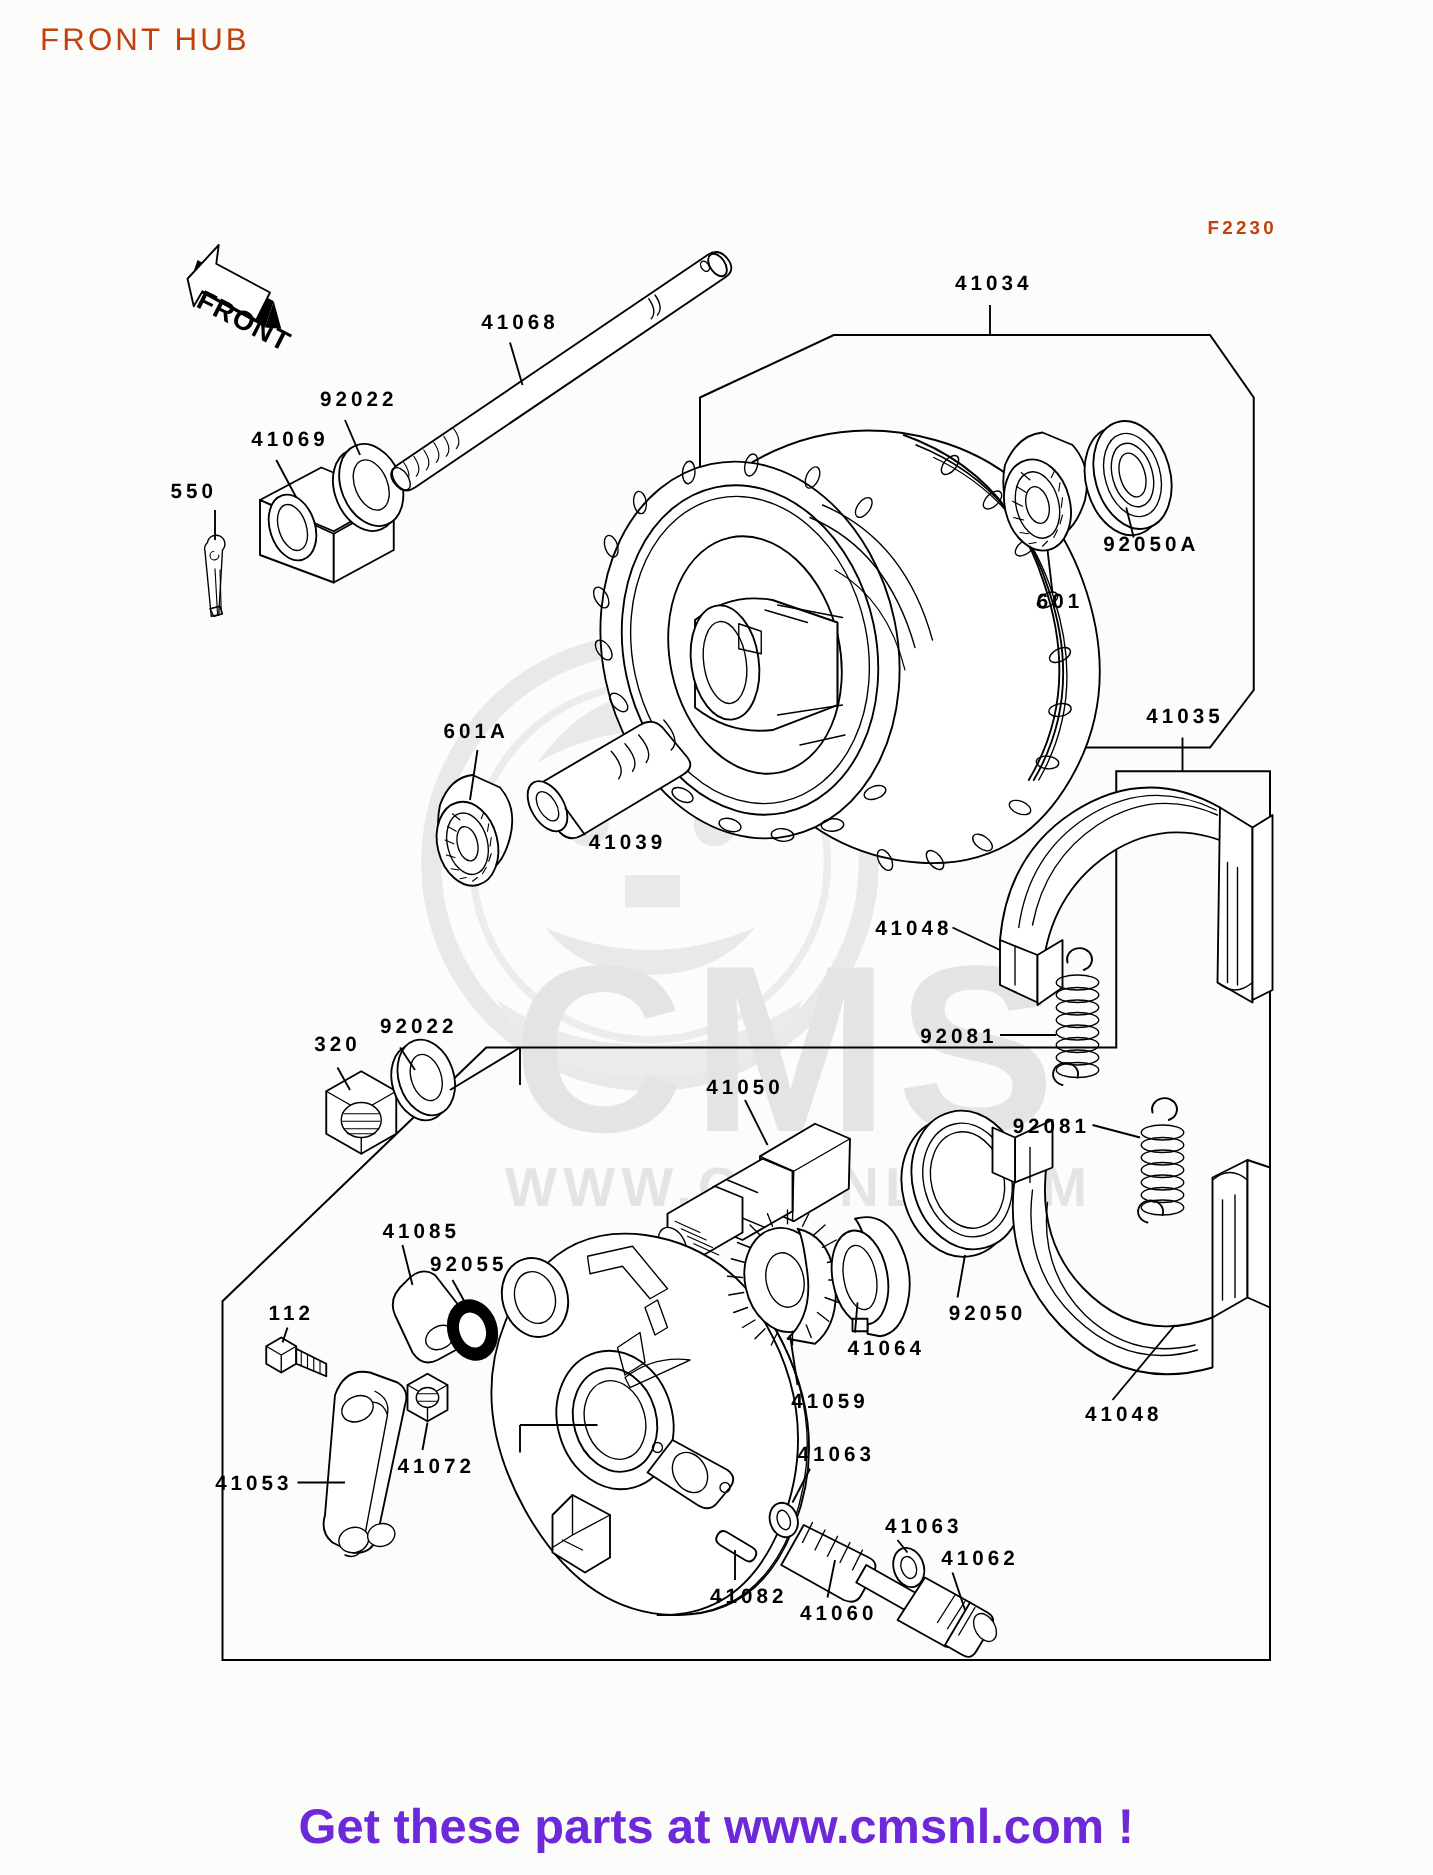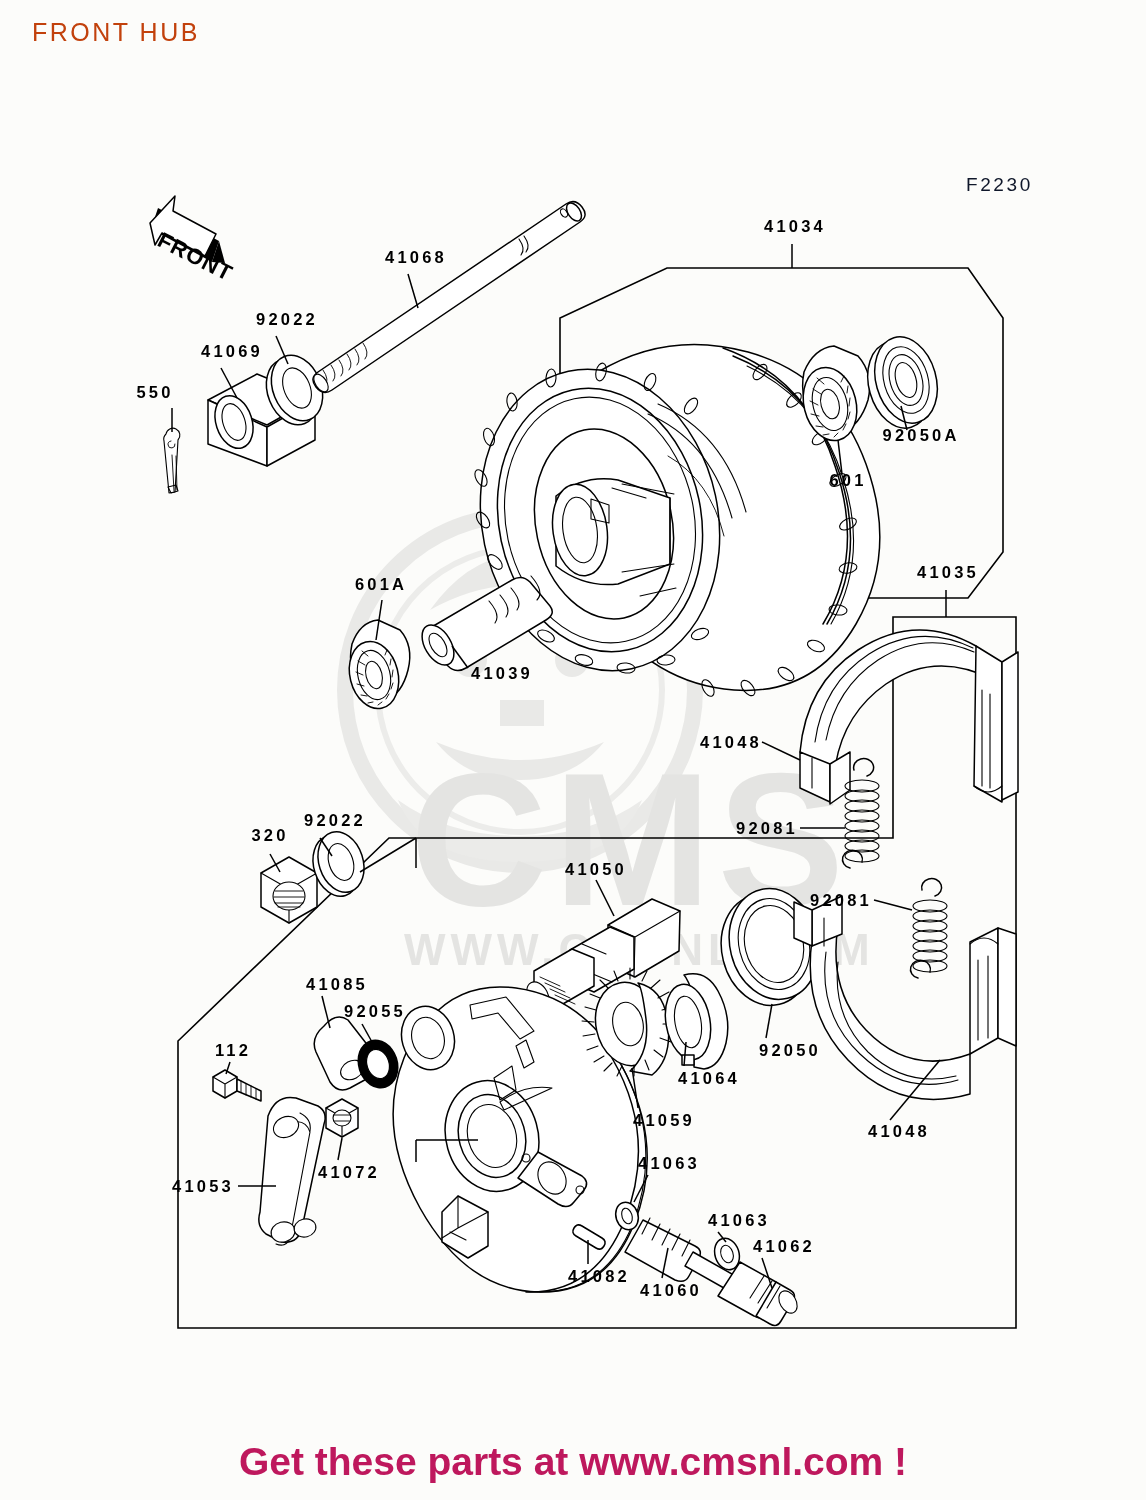--- a/index.html
+++ b/index.html
@@ -16,7 +16,7 @@
   }
   #diagram-code{
     position:absolute;left:966px;top:174px;
-    font-size:19px;letter-spacing:2.6px;color:#0f172a;font-weight:400;
+    font-size:15px;letter-spacing:2.6px;color:#c2410c;font-weight:700;
   }
   #footer-banner{
     position:absolute;left:0;top:1440px;width:1146px;text-align:center;

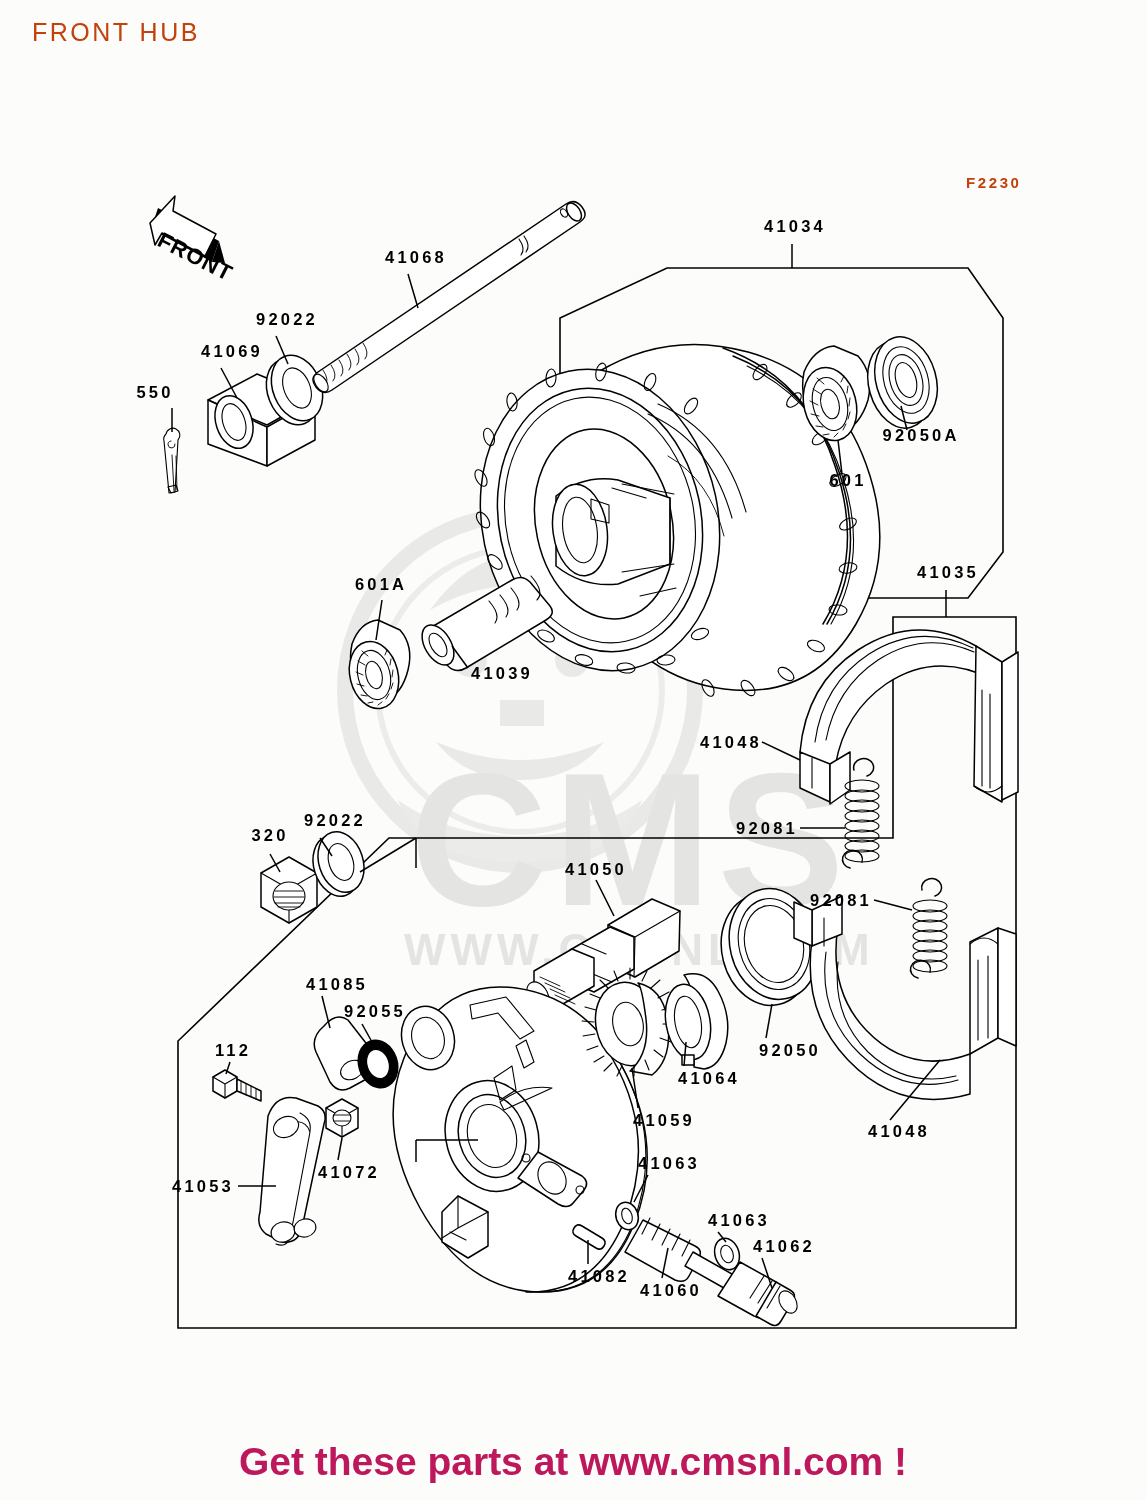--- a/index.html
+++ b/index.html
@@ -20,7 +20,7 @@
   }
   #footer-banner{
     position:absolute;left:0;top:1440px;width:1146px;text-align:center;
-    font-size:39px;font-weight:700;color:#be185d;
+    font-size:39px;font-weight:700;color:#6d28d9;
     font-family:"Liberation Sans", sans-serif;
     letter-spacing:0px;white-space:nowrap;
   }

